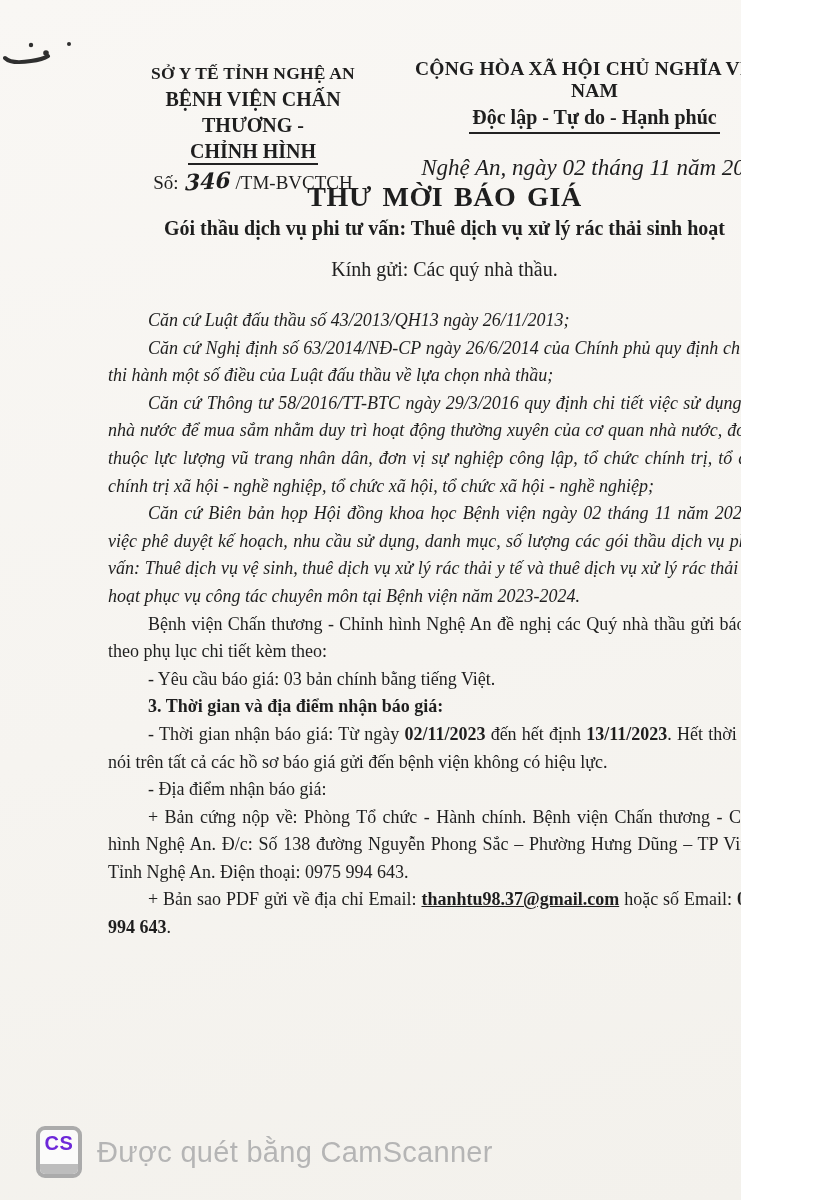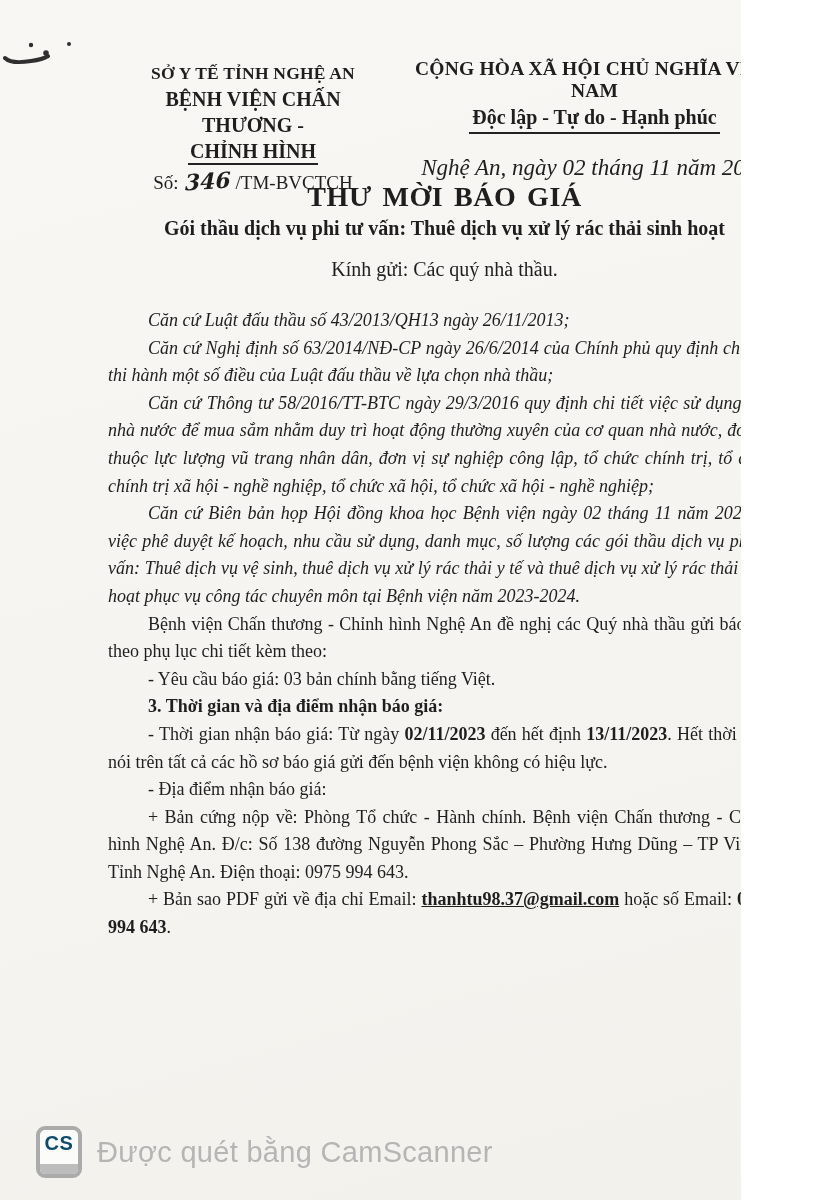--- a/index.html
+++ b/index.html
@@ -50,7 +50,7 @@
     font-family:"Liberation Sans",sans-serif;
   }
   .cs-icon{position:relative;width:38px;height:44px;border:4px solid #ababab;border-radius:9px;background:#fbfbfa;overflow:hidden;}
-  .cs-letters{position:absolute;top:2px;left:0;right:0;text-align:center;font-size:20px;font-weight:700;color:#0c4a6e;letter-spacing:.5px;}
+  .cs-letters{position:absolute;top:2px;left:0;right:0;text-align:center;font-size:20px;font-weight:700;color:#6d28d9;letter-spacing:.5px;}
   .cs-strip{position:absolute;bottom:0;left:0;right:0;height:10px;background:#bdbdbd;}
   .cam-text{font-size:29px;color:#b5b5b5;letter-spacing:.3px;}
 </style>

